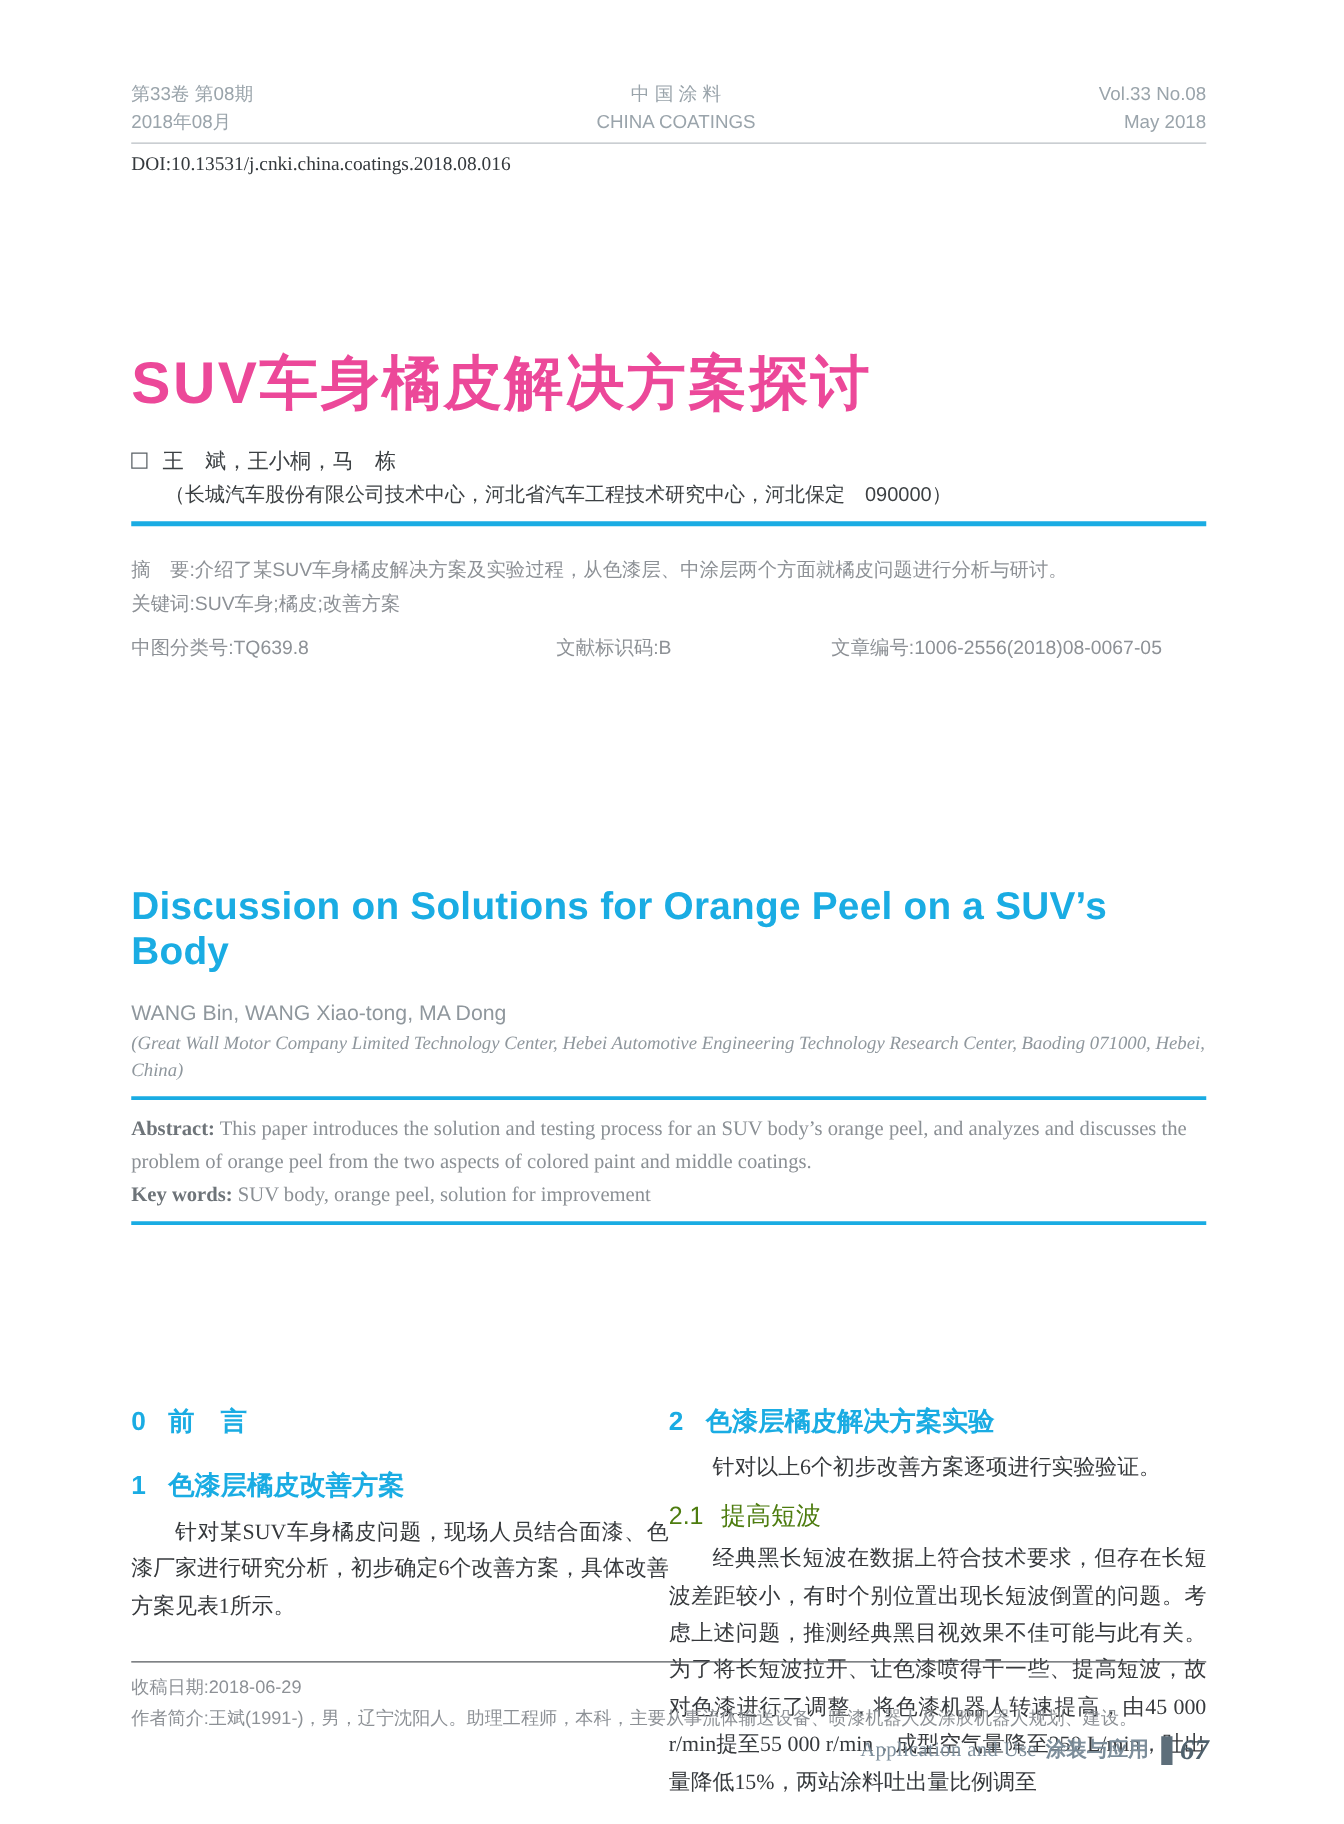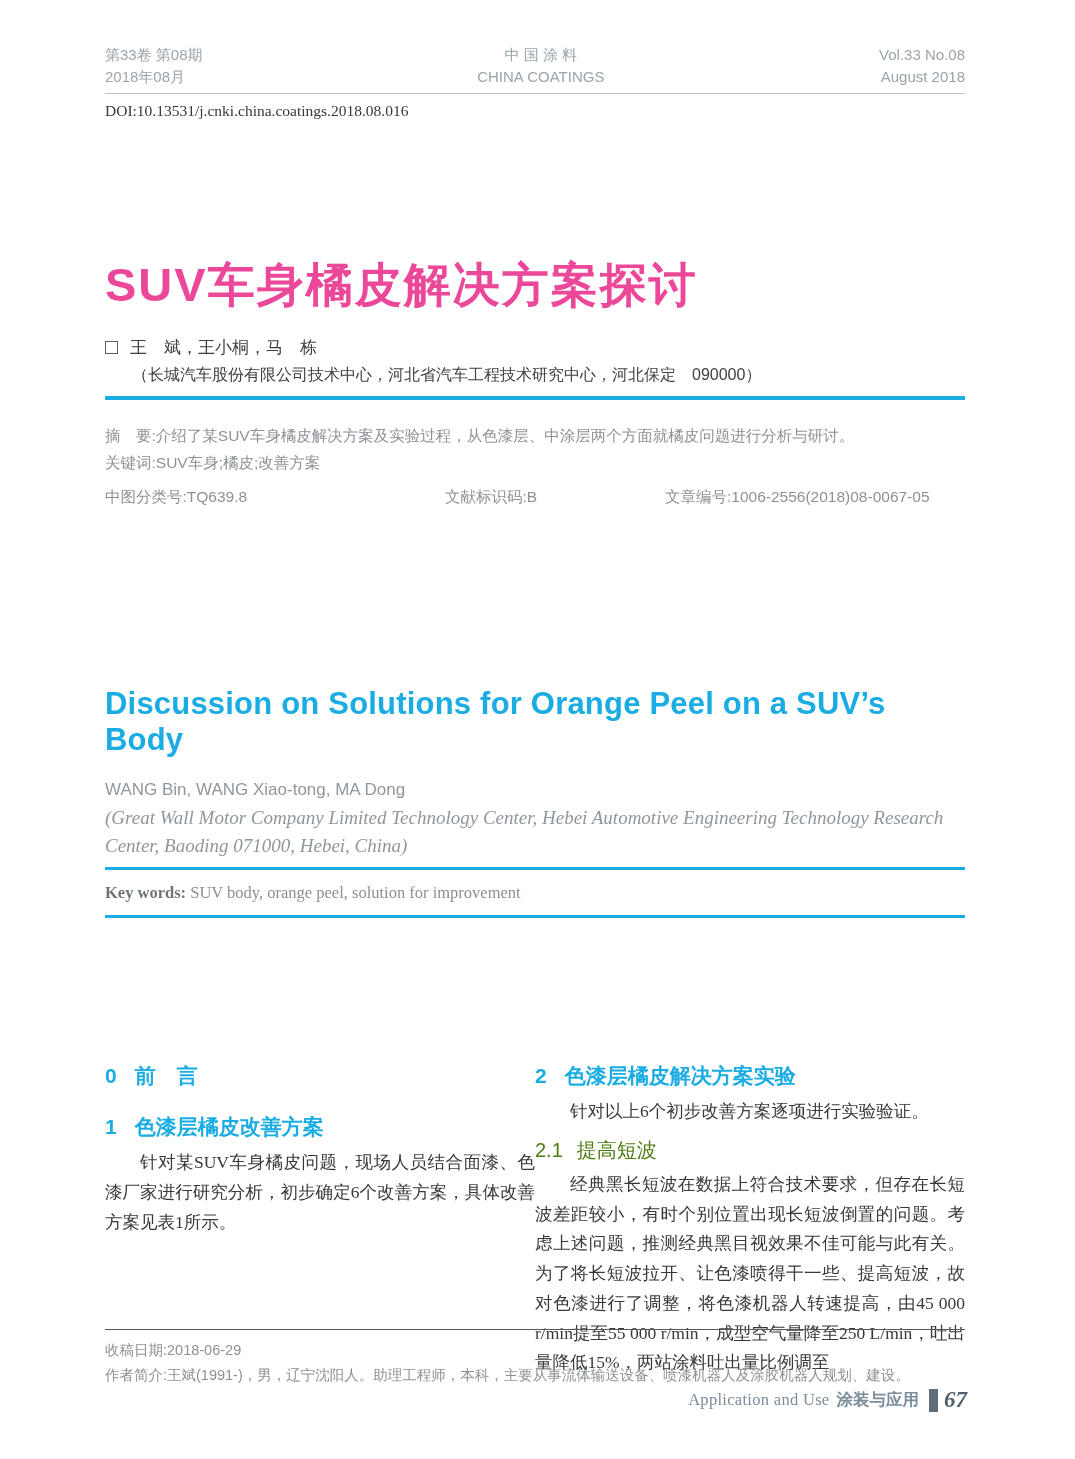--- a/index.html
+++ b/index.html
@@ -13,7 +13,7 @@
     font-family:"Liberation Sans", sans-serif;
     color:#3a3a3a;
   }
-  .content { padding:44px 110px 0 105px; }
+  .content { padding:44px 110px 0 105px;margin-top:21px; }
 
   
   .jheader { display:flex; justify-content:space-between; align-items:flex-start;

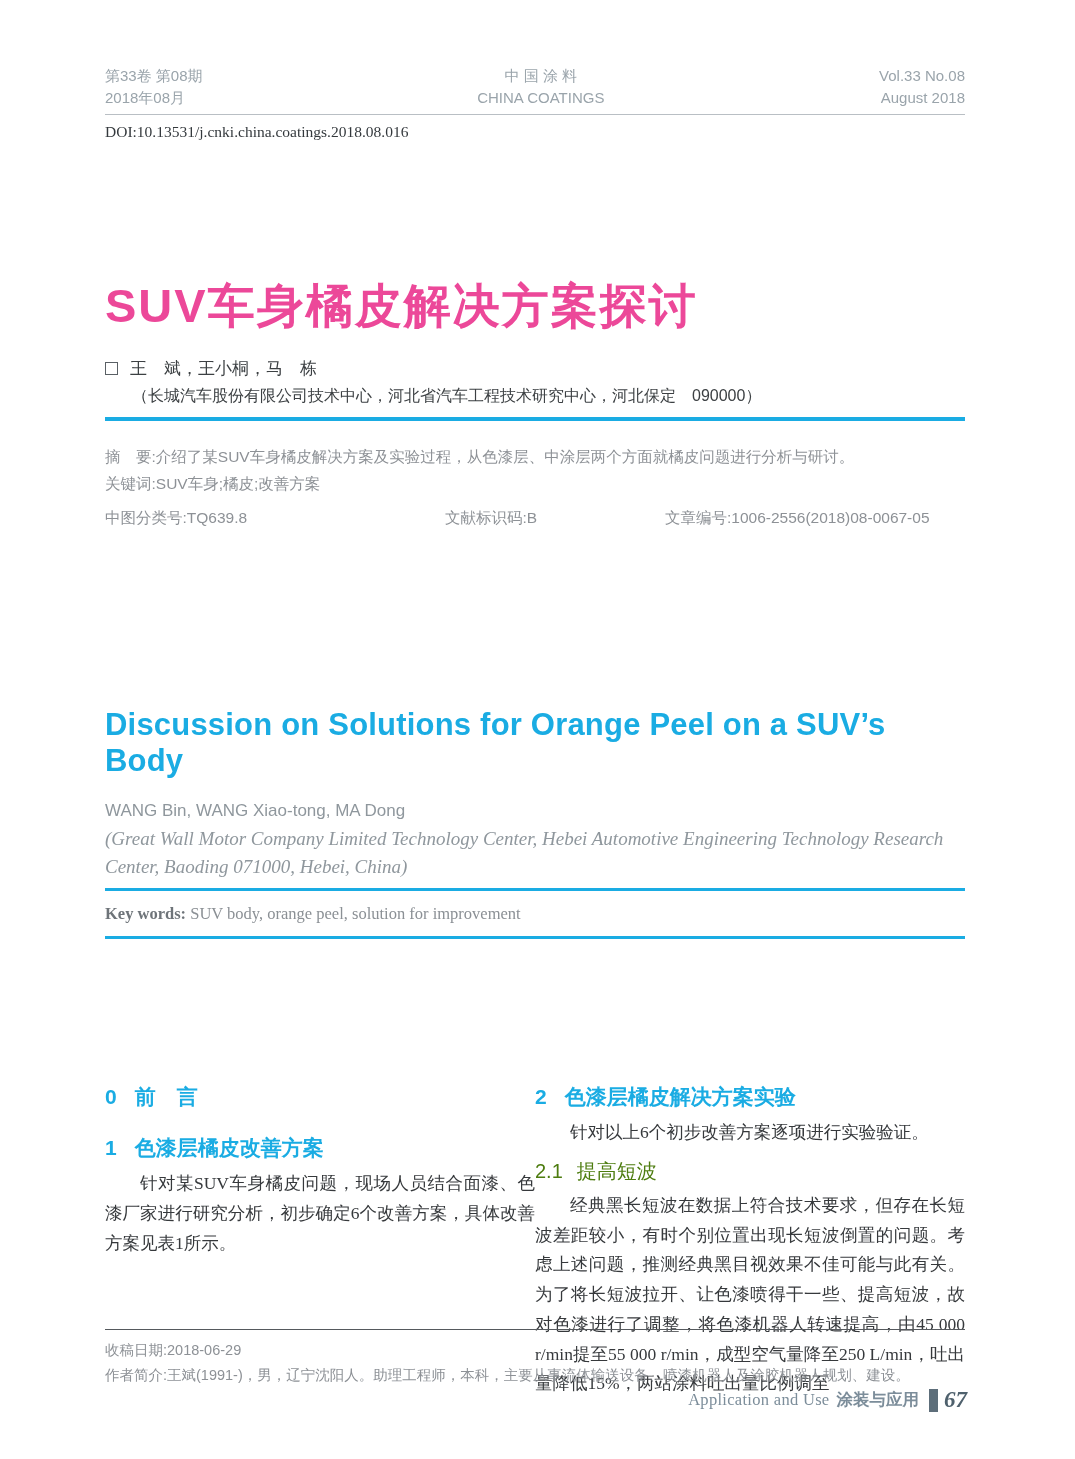--- a/index.html
+++ b/index.html
@@ -92,7 +92,7 @@
       </div>
       <div class="hr">
         <div>Vol.33  No.08</div>
-        <div>August 2018</div>
+        <div>May 2018</div>
       </div>
     </div>
     <div class="hairline"></div>

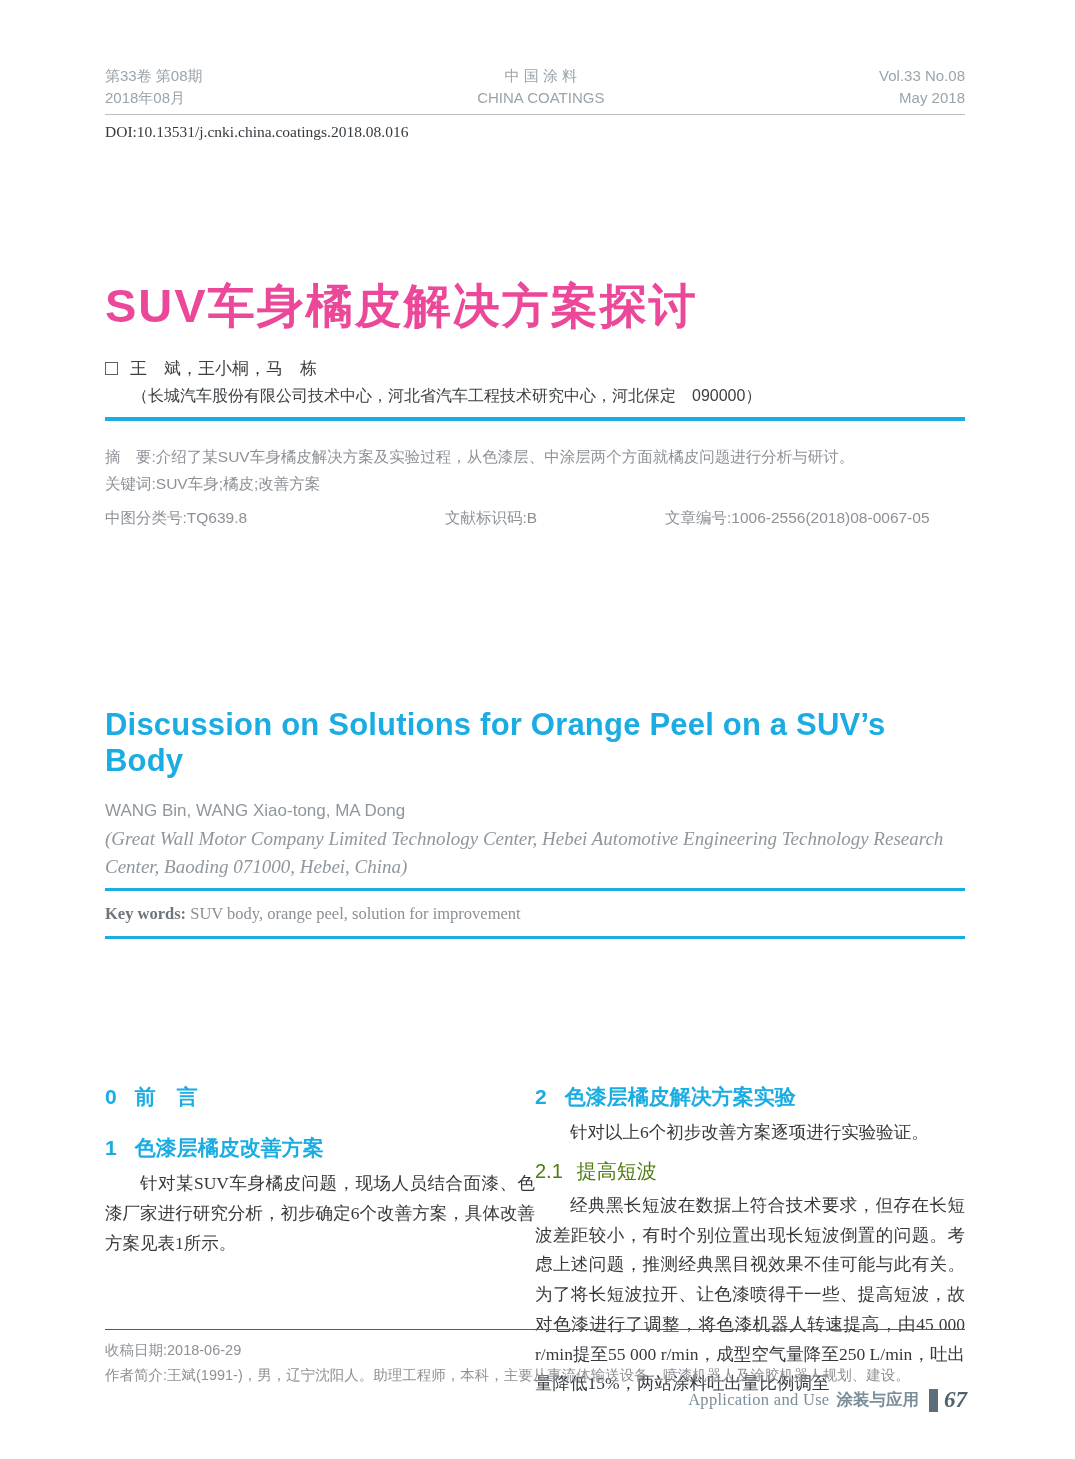--- a/index.html
+++ b/index.html
@@ -42,7 +42,7 @@
   .en-title { margin-top:178px; color:#1aace3; font-size:31px; font-weight:bold;
               letter-spacing:0.2px; }
   .en-authors { margin-top:22px; color:#8f979d; font-size:17px; }
-  .en-affil { margin-top:4px; color:#8f979d; font-size:19px; line-height:1.45;
+  .en-affil { margin-top:4px; color:#8f979d; font-size:15px; line-height:1.45;
               font-family:"Liberation Serif", serif; font-style:italic; }
   .rule-mid { height:3px; background:#1aace3; margin-top:8px; }
   .en-abstract { margin-top:10px; font-family:"Liberation Serif", serif;

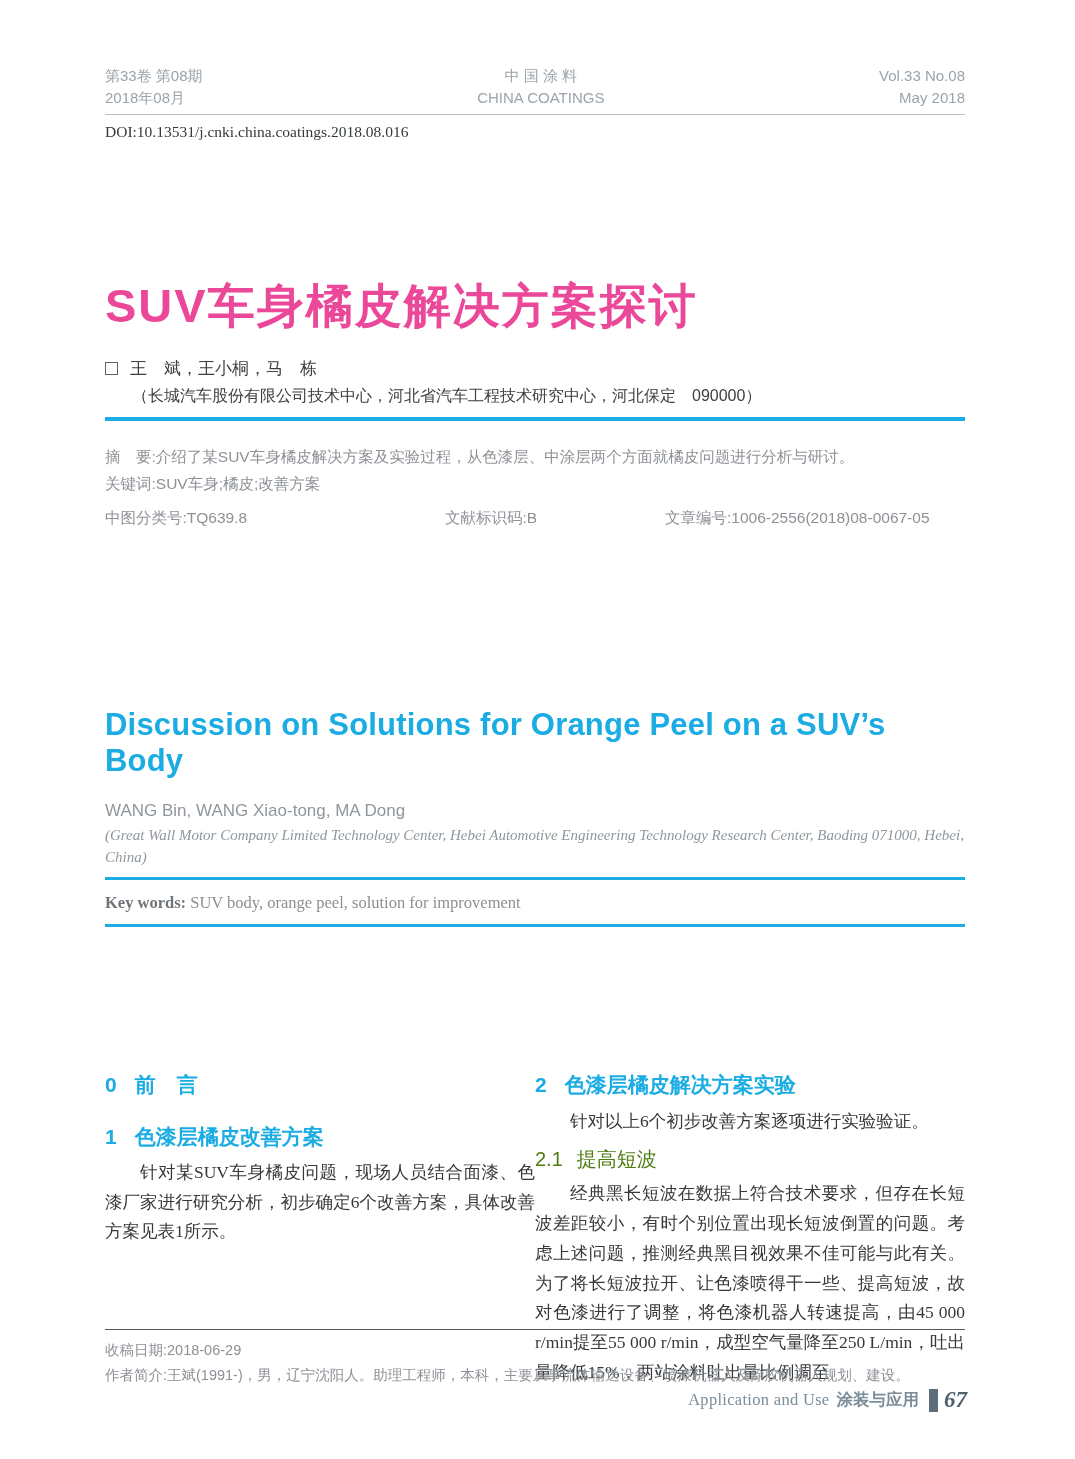--- a/index.html
+++ b/index.html
@@ -121,6 +121,7 @@
     <div class="en-affil">(Great Wall Motor Company Limited Technology Center, Hebei Automotive Engineering Technology Research Center, Baoding 071000, Hebei, China)</div>
     <div class="rule-mid"></div>
     <div class="en-abstract">
+      <div><b>Abstract:</b><span> This paper introduces the solution and testing process for an SUV body’s orange peel, and analyzes and discusses the problem of orange peel from the two aspects of colored paint and middle coatings.</span></div>
       <div><b>Key words:</b><span> SUV body, orange peel, solution for improvement</span></div>
     </div>
     <div class="rule-thin"></div>

